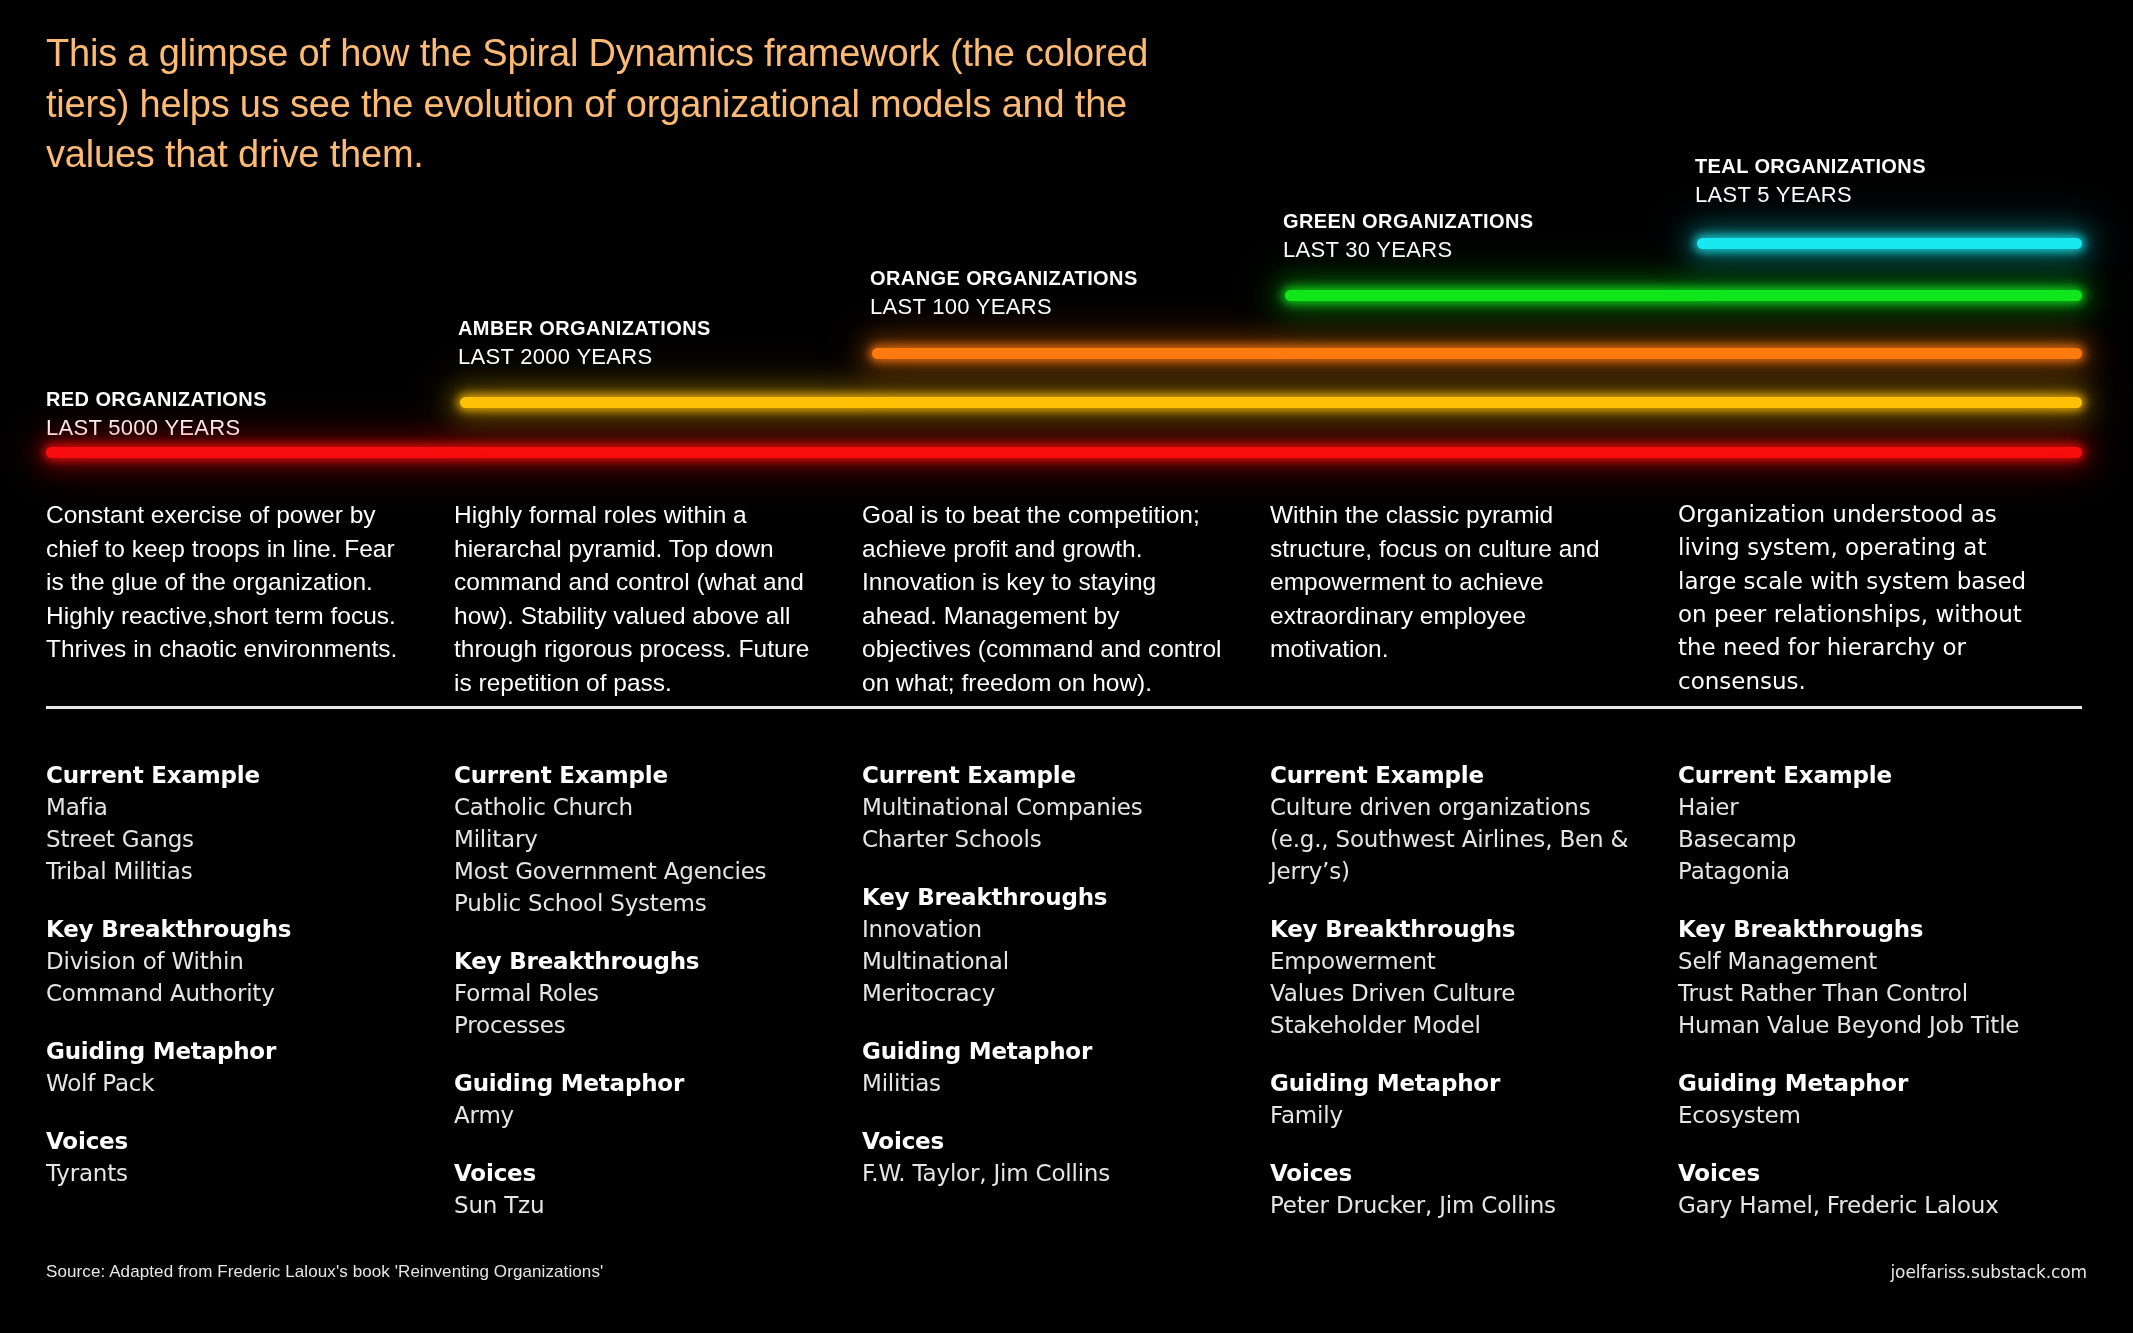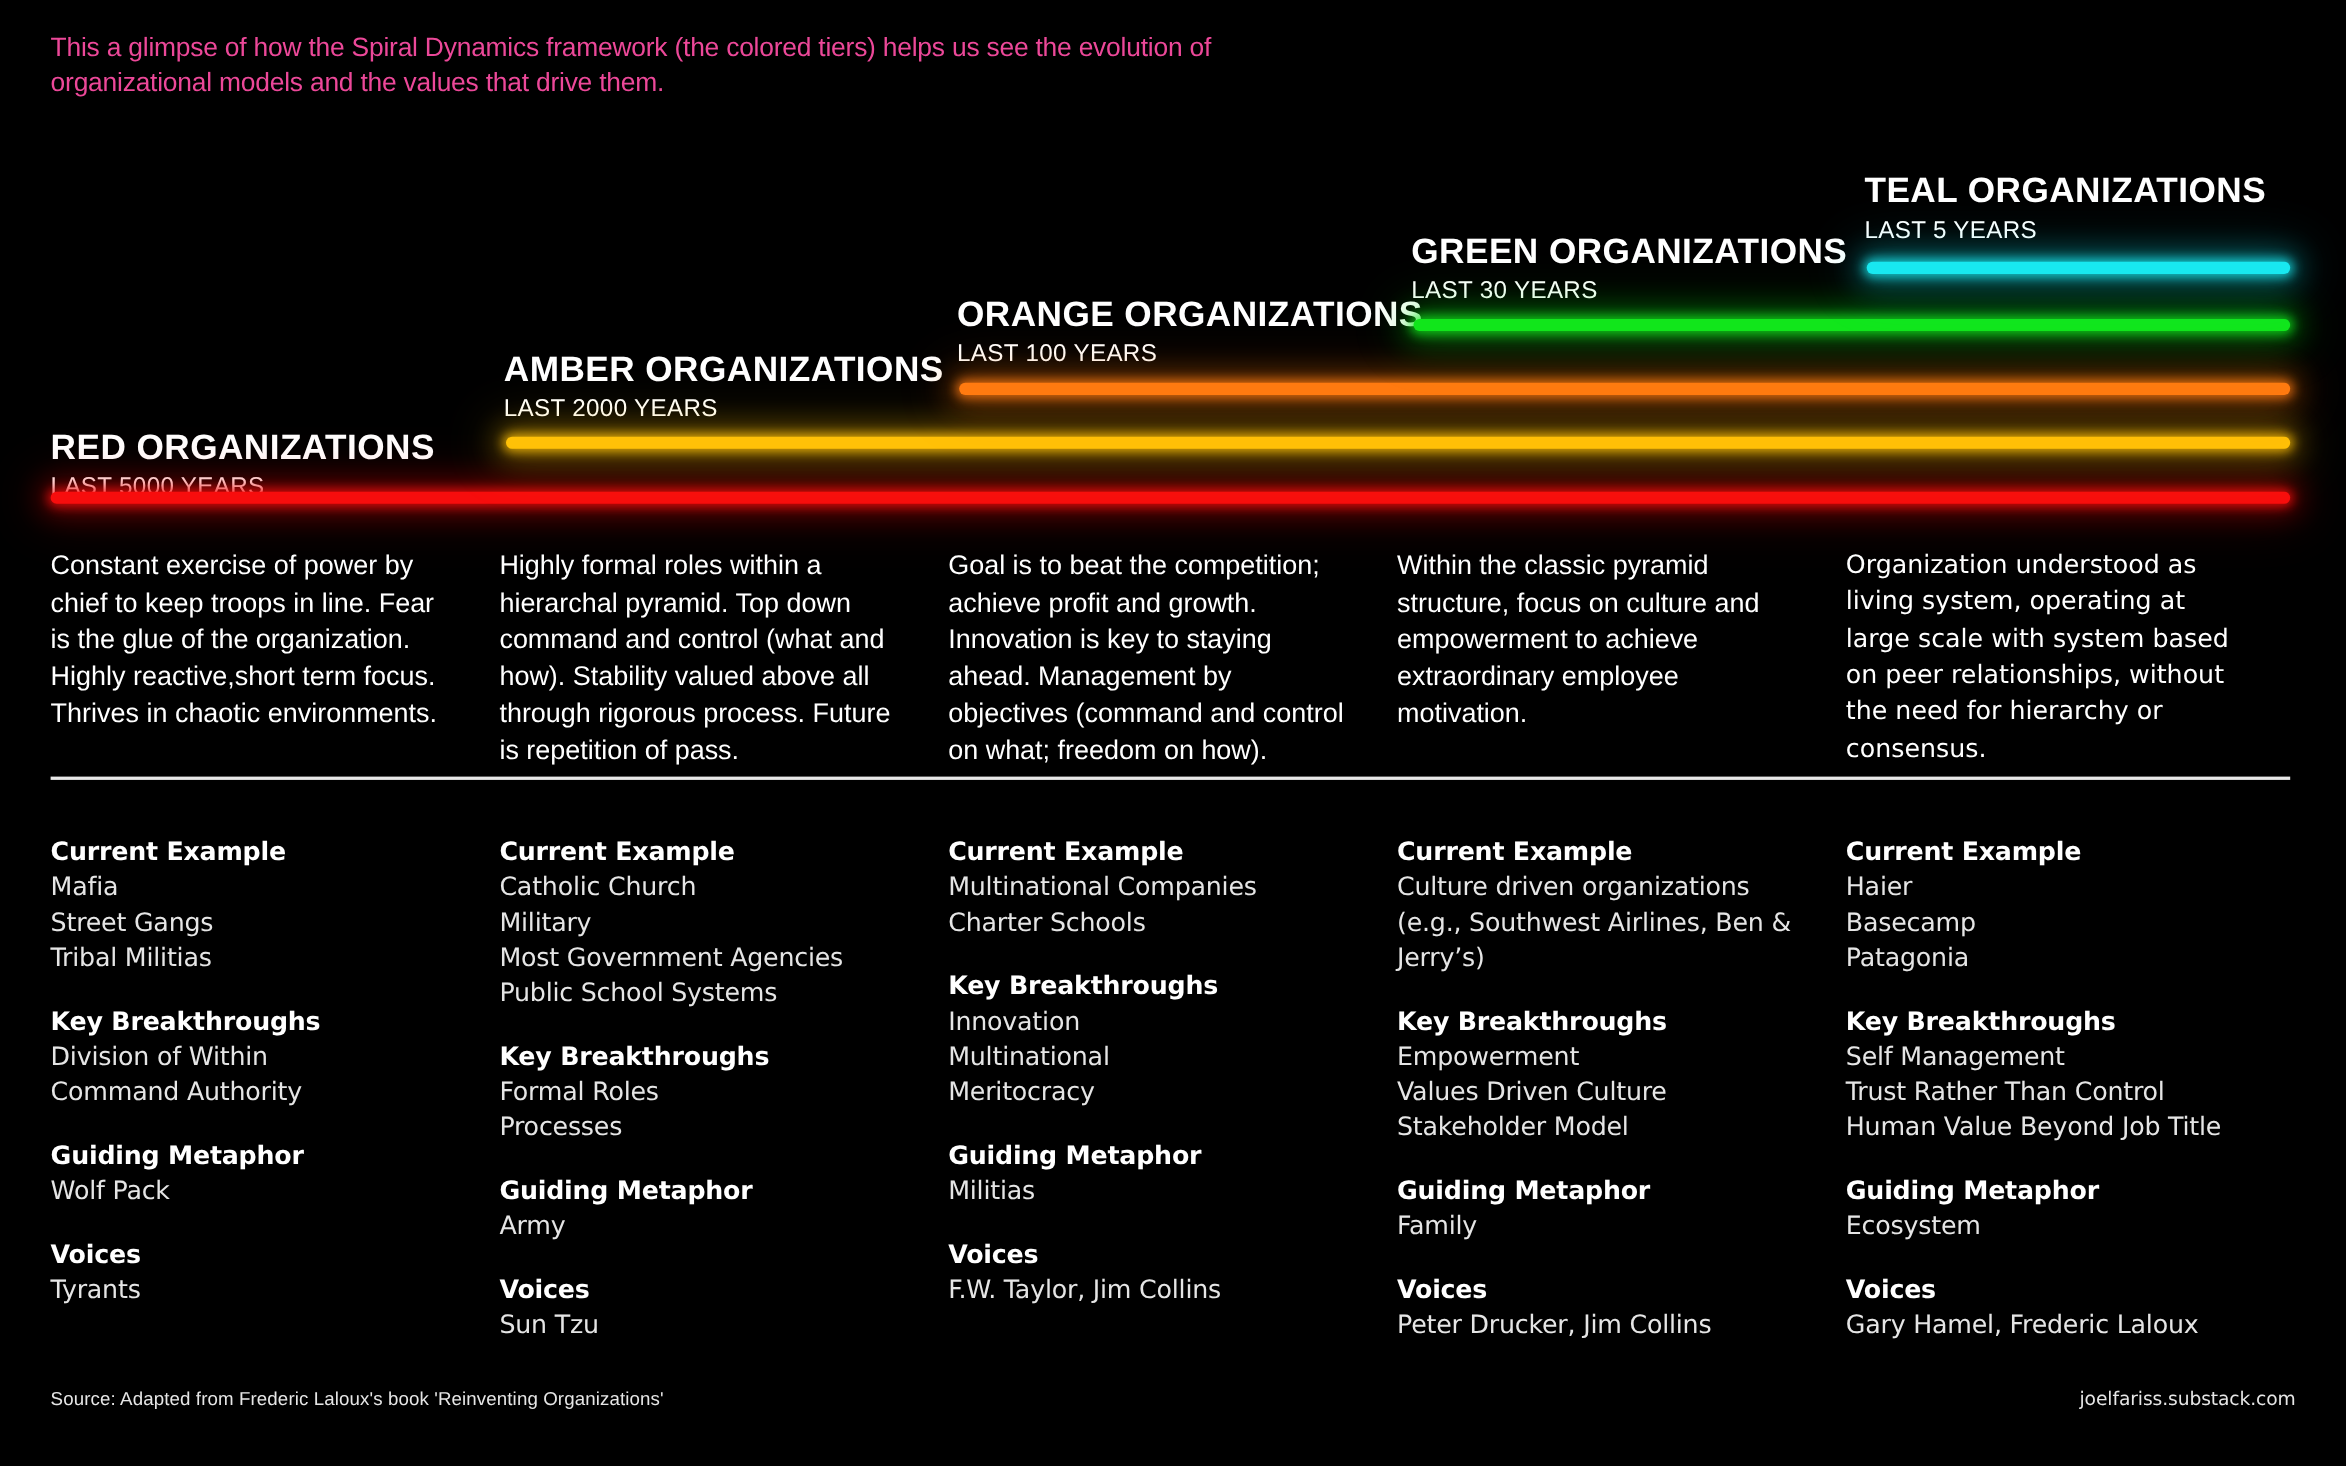--- a/index.html
+++ b/index.html
@@ -23,11 +23,11 @@
     left: 46px;
     top: 28px;
     width: 1120px;
-    font-size: 24px;
+    font-size: 38px;
     line-height: 1.33;
     font-weight: 400;
     letter-spacing: -0.2px;
-    color: #ec4899;
+    color: #fdba74;
     white-space: pre-line;
   }
 

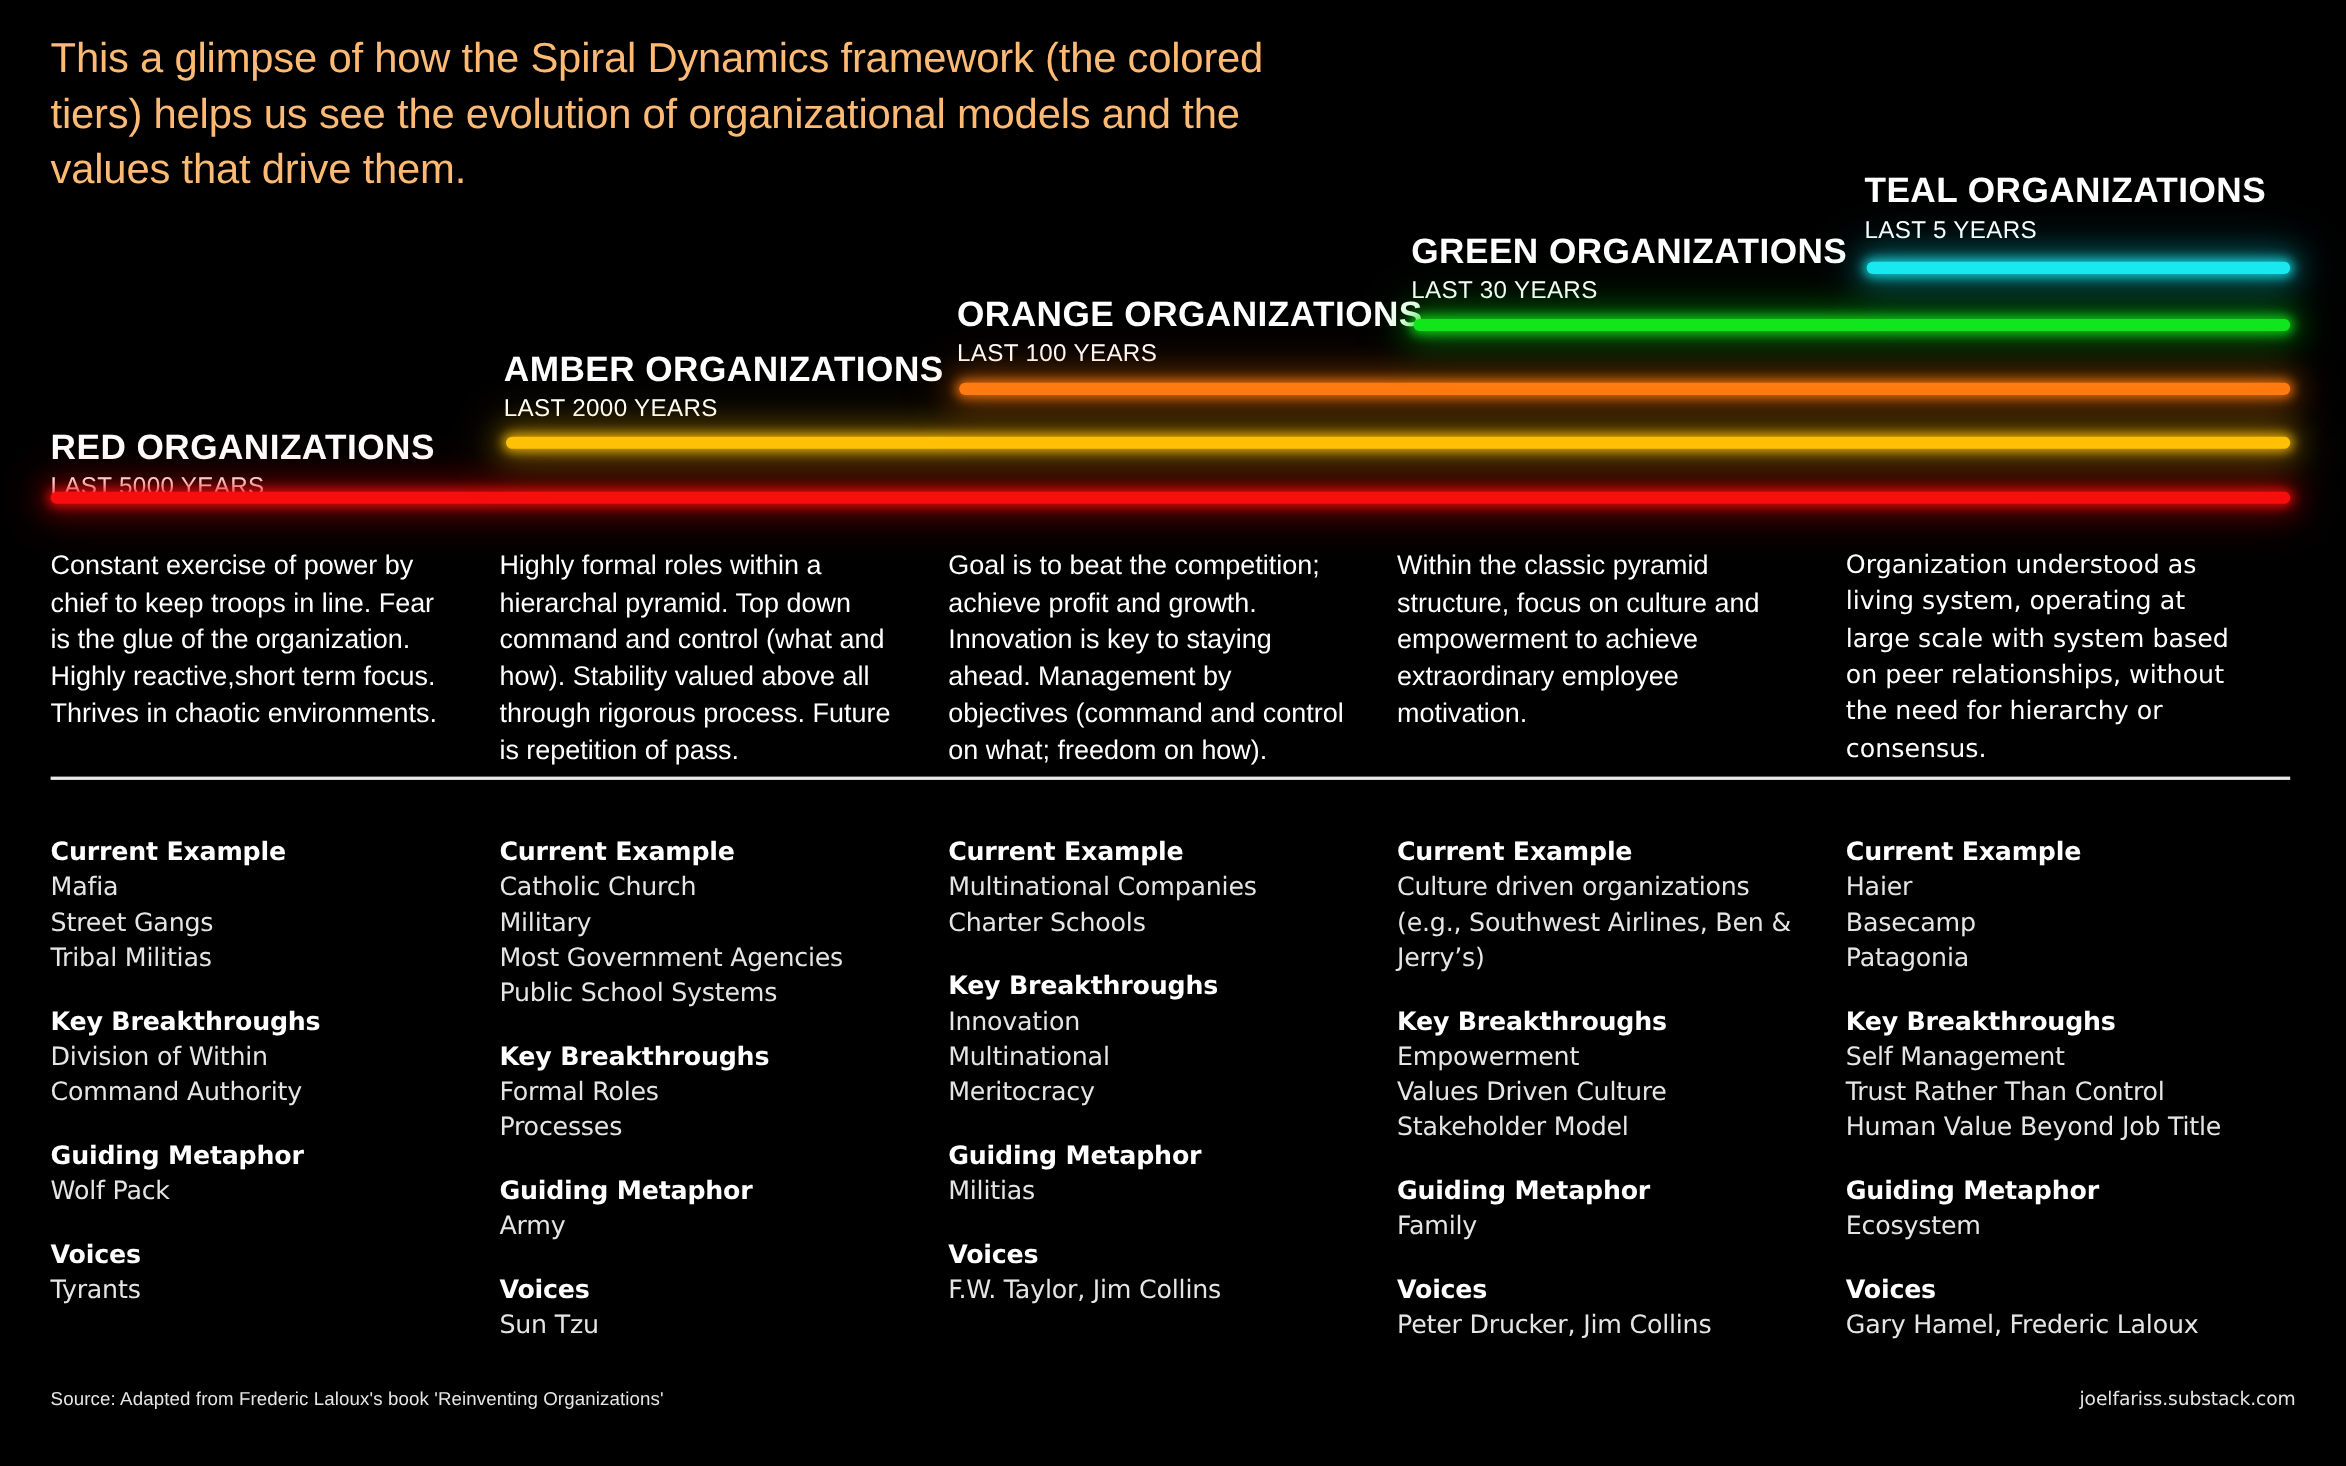--- a/index.html
+++ b/index.html
@@ -40,7 +40,7 @@
   }
   .tier-group { position: absolute; }
   .tier-title {
-    font-size: 32px;
+    font-size: 20px;
     font-weight: 700;
     letter-spacing: 0.4px;
     margin: 0;

